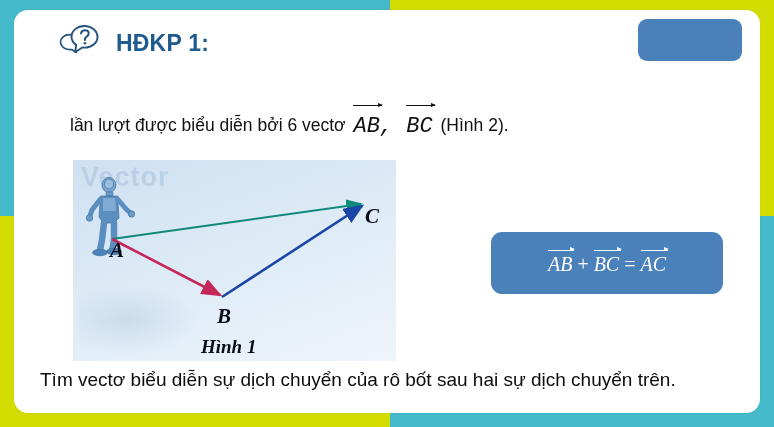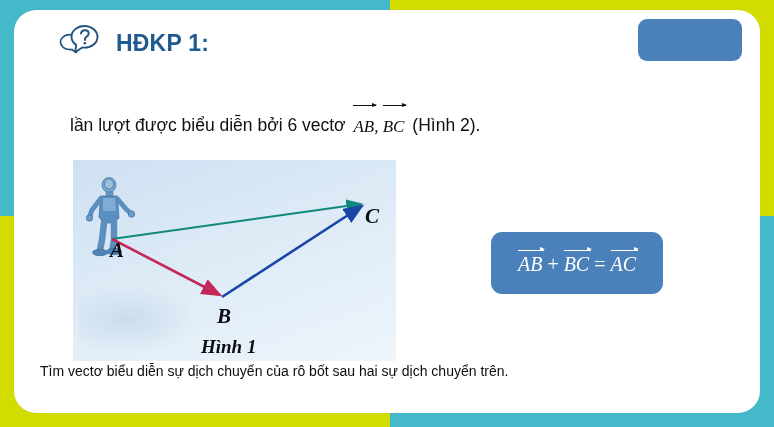--- a/index.html
+++ b/index.html
@@ -48,7 +48,7 @@
     width: 746px;
     height: 403px;
     background: #ffffff;
-    border-radius: 22px;
+    border-radius: 14px;
     box-sizing: border-box;
     box-shadow: 0 0 2px rgba(0,0,0,0.06);
   }

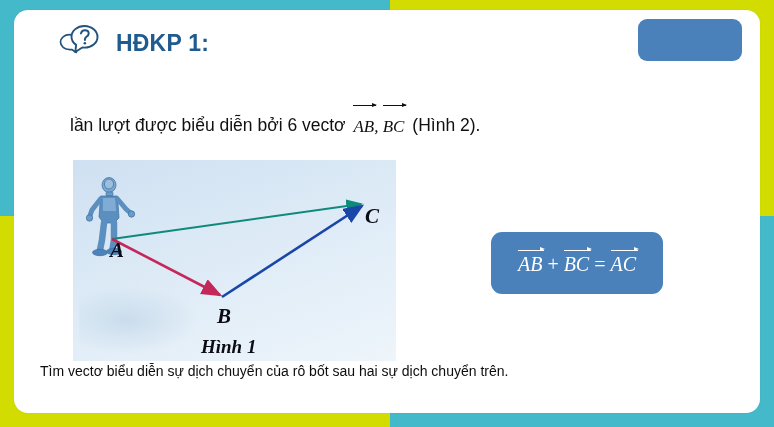--- a/index.html
+++ b/index.html
@@ -94,9 +94,9 @@
   }
   .para .vecgrp {
     display: inline-block;
-    font-family: Liberation Serif, serif;
+    font-family: Liberation Mono, monospace;
     font-style: italic;
-    font-size: 17px;
+    font-size: 22px;
     vertical-align: -1px;
     padding: 0 3px;
   }

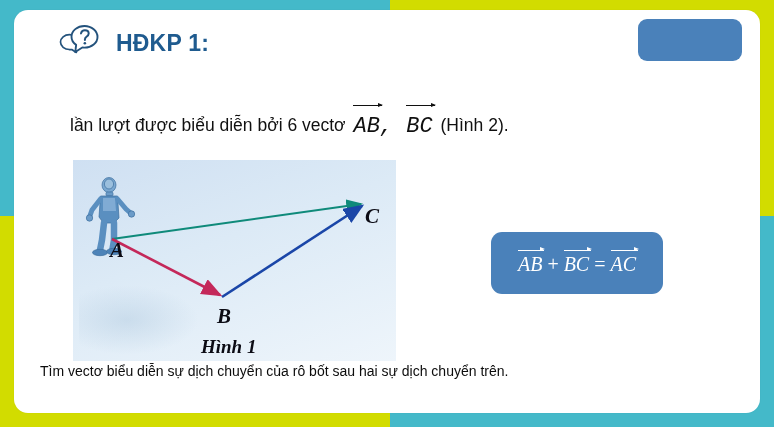--- a/index.html
+++ b/index.html
@@ -244,6 +244,7 @@
     </div>
 
     <div class="figure-wrap">
+      <div class="ghost">Vector</div>
       <div class="ghost2"></div>
 
       <svg class="figure-svg" width="323" height="201" viewBox="0 0 323 201" xmlns="http://www.w3.org/2000/svg">

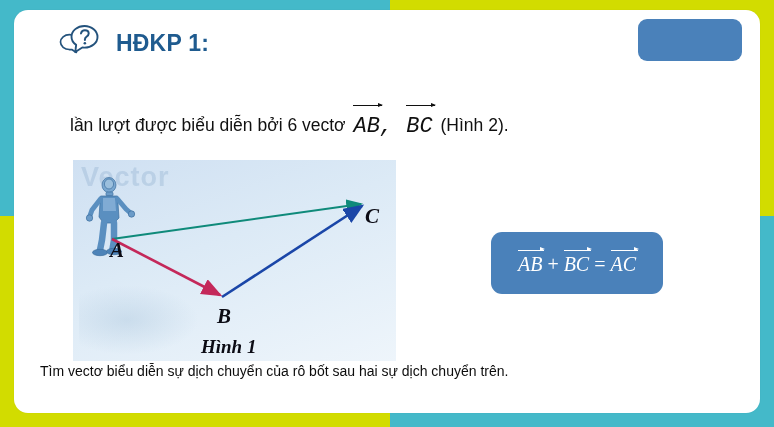--- a/index.html
+++ b/index.html
@@ -173,7 +173,7 @@
     position: absolute;
     left: 477px;
     top: 222px;
-    width: 172px;
+    width: 232px;
     height: 62px;
     background: #4a81ba;
     border-radius: 11px;

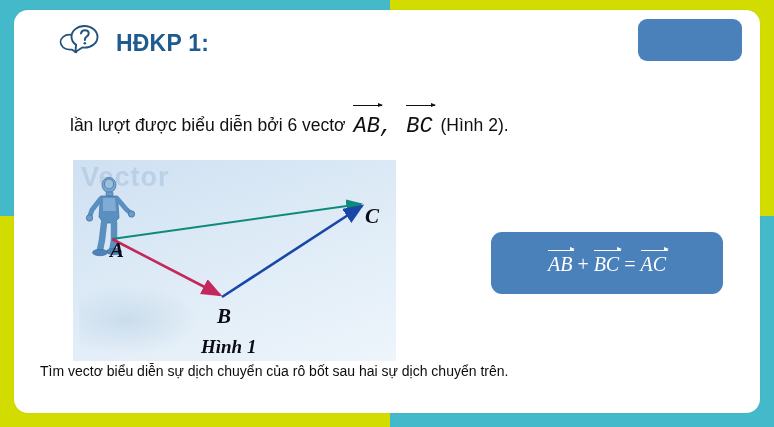--- a/index.html
+++ b/index.html
@@ -196,9 +196,9 @@
   .bottom-line {
     position: absolute;
     left: 26px;
-    bottom: 34px;
+    bottom: 22px;
     width: 700px;
-    font-size: 14px;
+    font-size: 19px;
     color: #0c0c0c;
     white-space: nowrap;
   }

